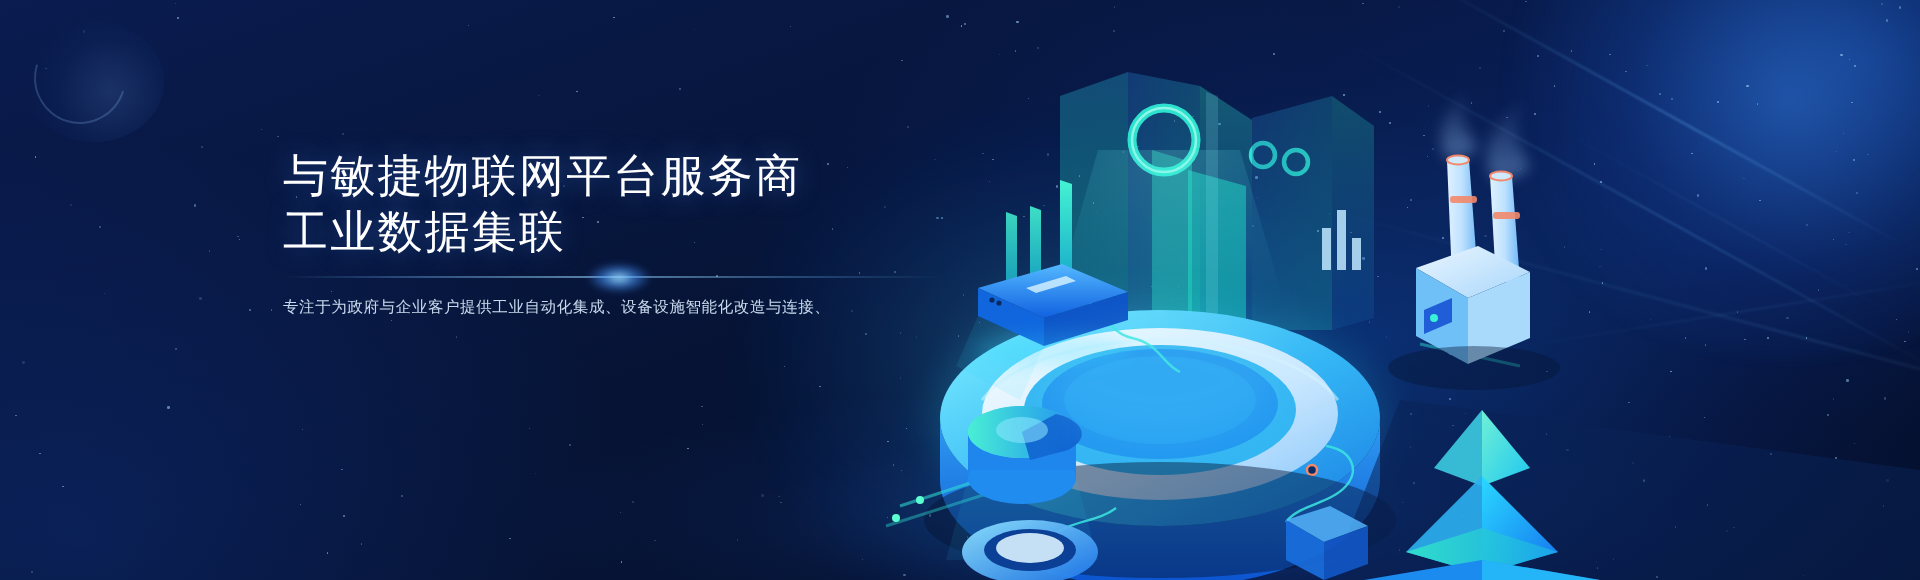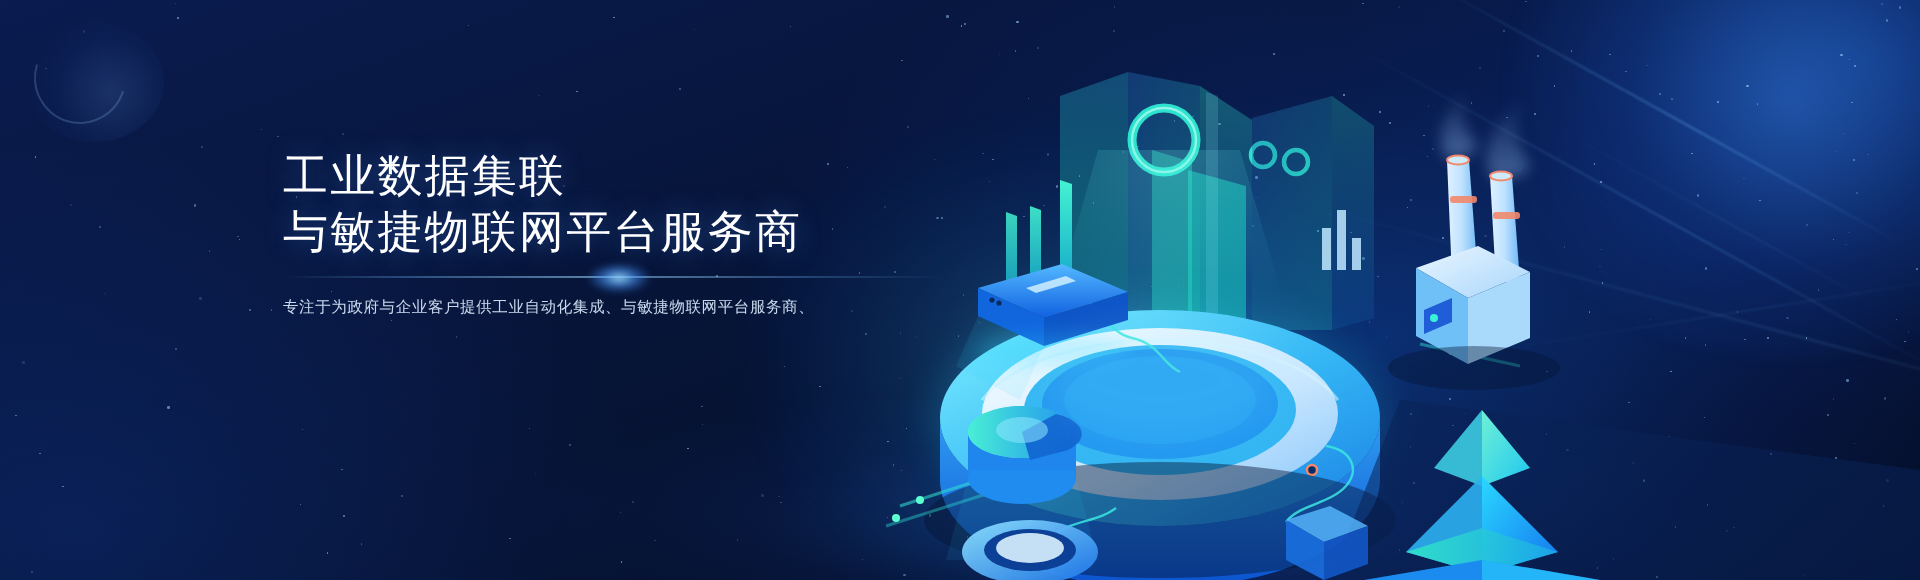--- a/index.html
+++ b/index.html
@@ -674,8 +674,8 @@
   </svg>
 
   <div class="copy">
+    <div class="title-line">与敏捷物联网平台服务商</div>
     <div class="title-line">工业数据集联</div>
-    <div class="title-line">与敏捷物联网平台服务商</div>
     <div class="title-underline"></div>
     <div class="subtitle">专注于为政府与企业客户提供工业自动化集成、与敏捷物联网平台服务商、</div>
   </div>

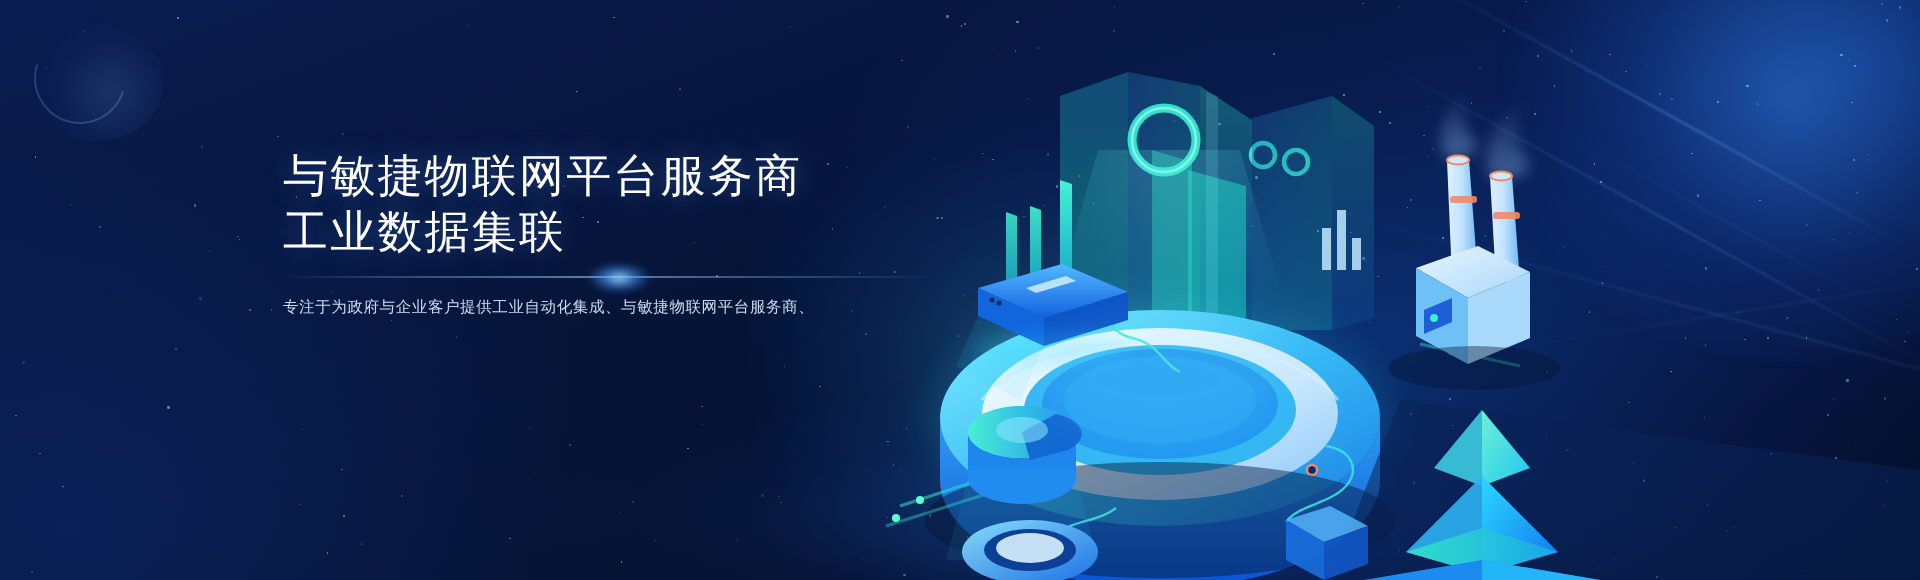--- a/index.html
+++ b/index.html
@@ -677,7 +677,7 @@
     <div class="title-line">与敏捷物联网平台服务商</div>
     <div class="title-line">工业数据集联</div>
     <div class="title-underline"></div>
-    <div class="subtitle">专注于为政府与企业客户提供工业自动化集成、与敏捷物联网平台服务商、</div>
+    <div class="subtitle">专注于为政府与企业客户提供工业自动化集成、设备设施智能化改造与连接、</div>
   </div>
 
 </div>

